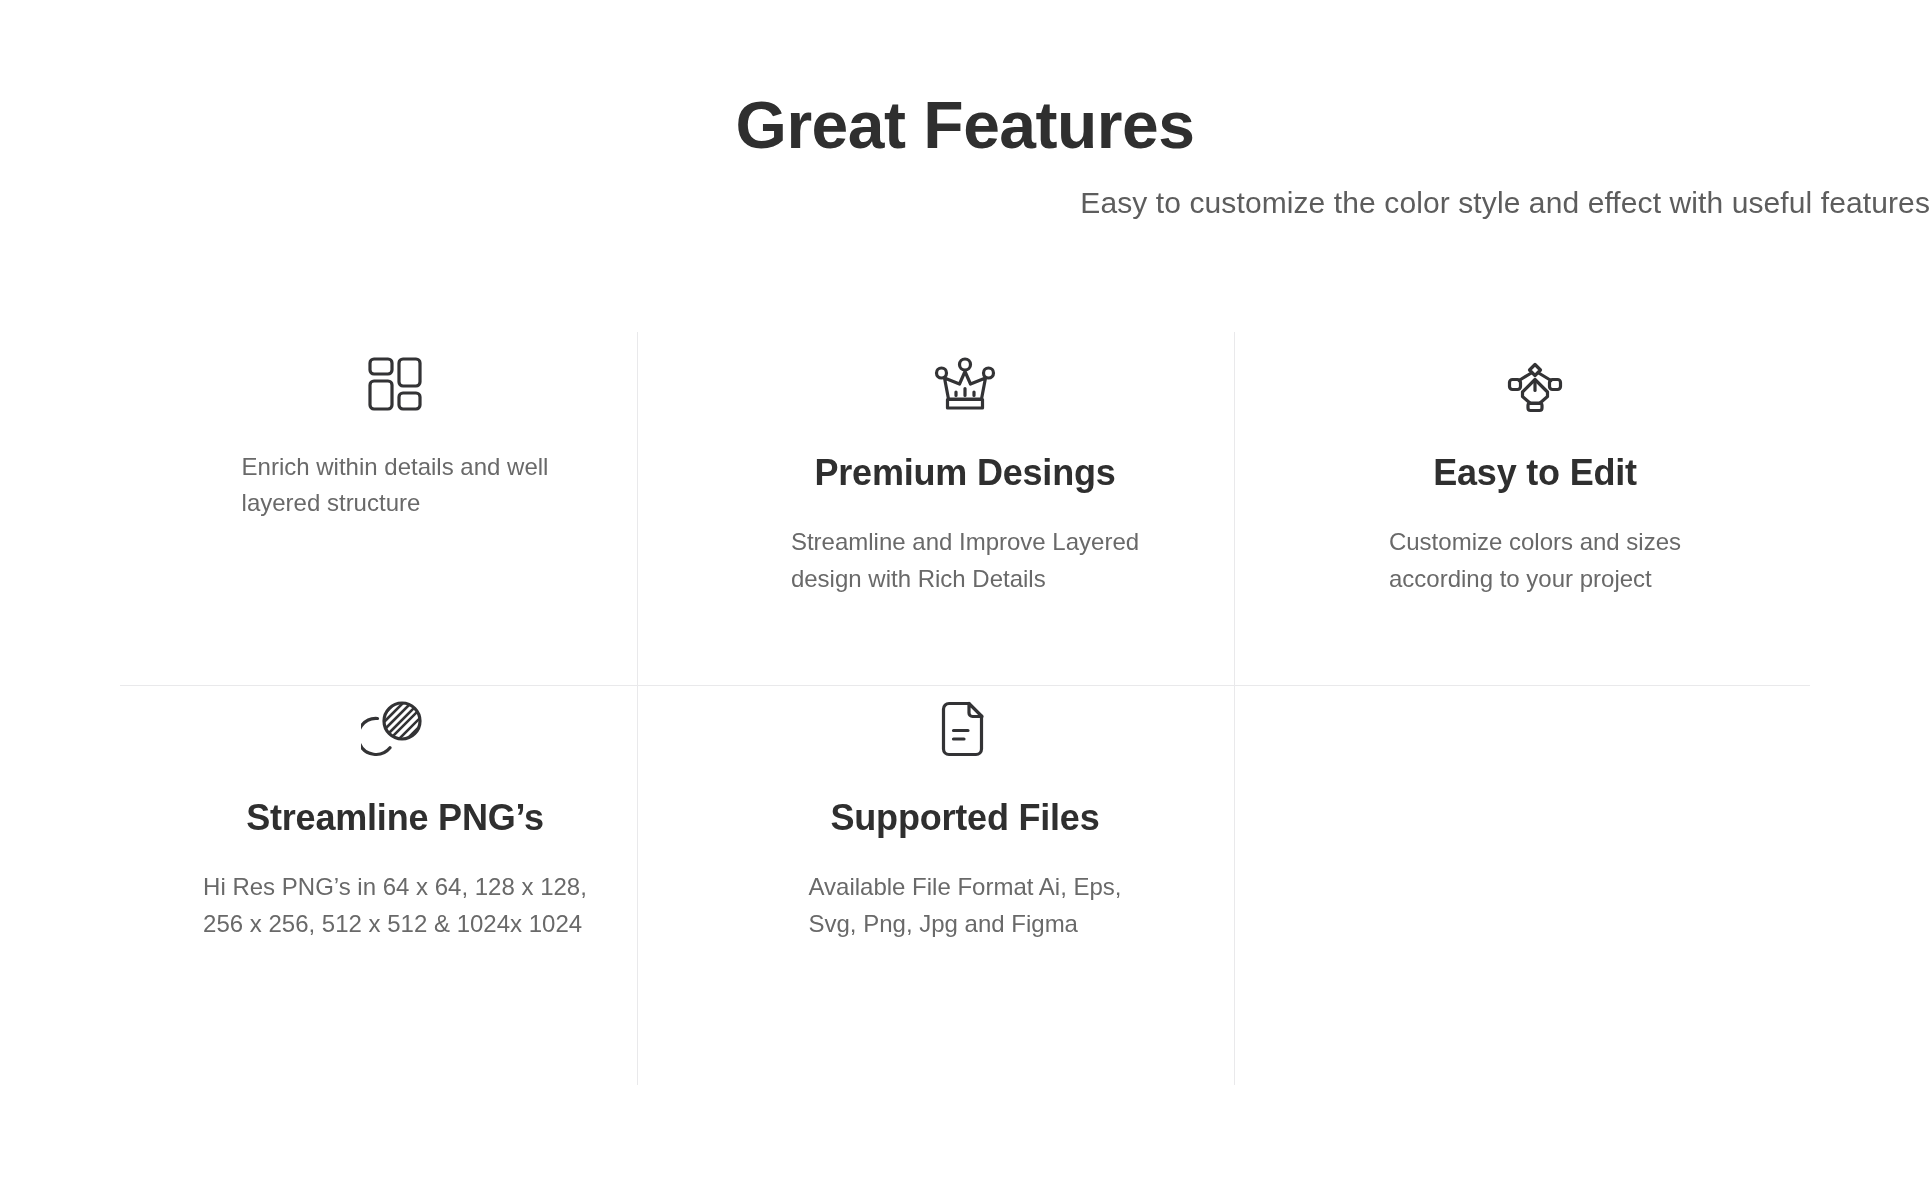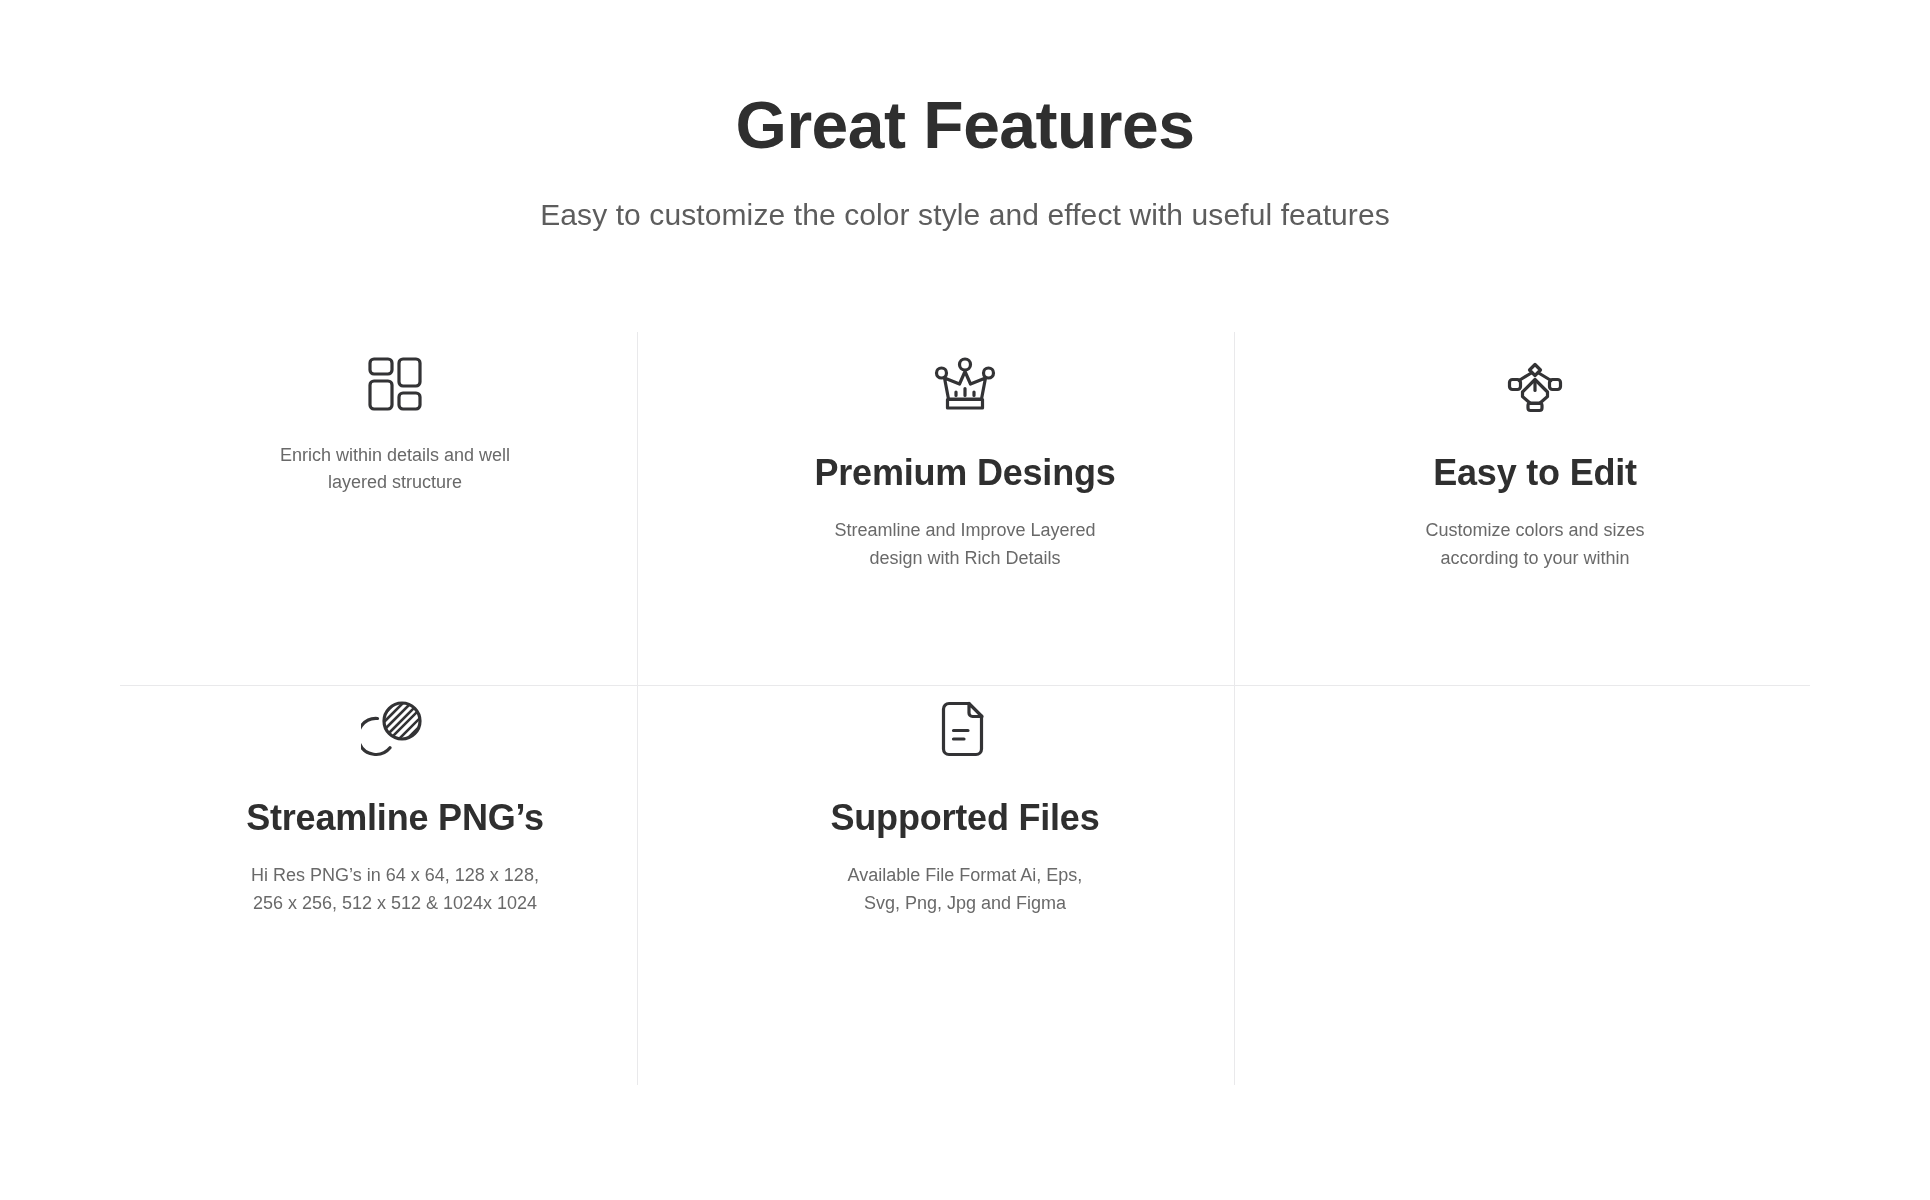--- a/index.html
+++ b/index.html
@@ -41,13 +41,14 @@
     font-family: "Liberation Sans", sans-serif;
   }
   .page-subtitle {
-    margin: 12px;
+    margin: 0;
     padding-top: 24px;
     font-size: 30px;
     line-height: 1.2;
     font-weight: 400;
     letter-spacing: 0.1px;
     color: #5d5d5d;
+    text-align: right;
   }
 
   

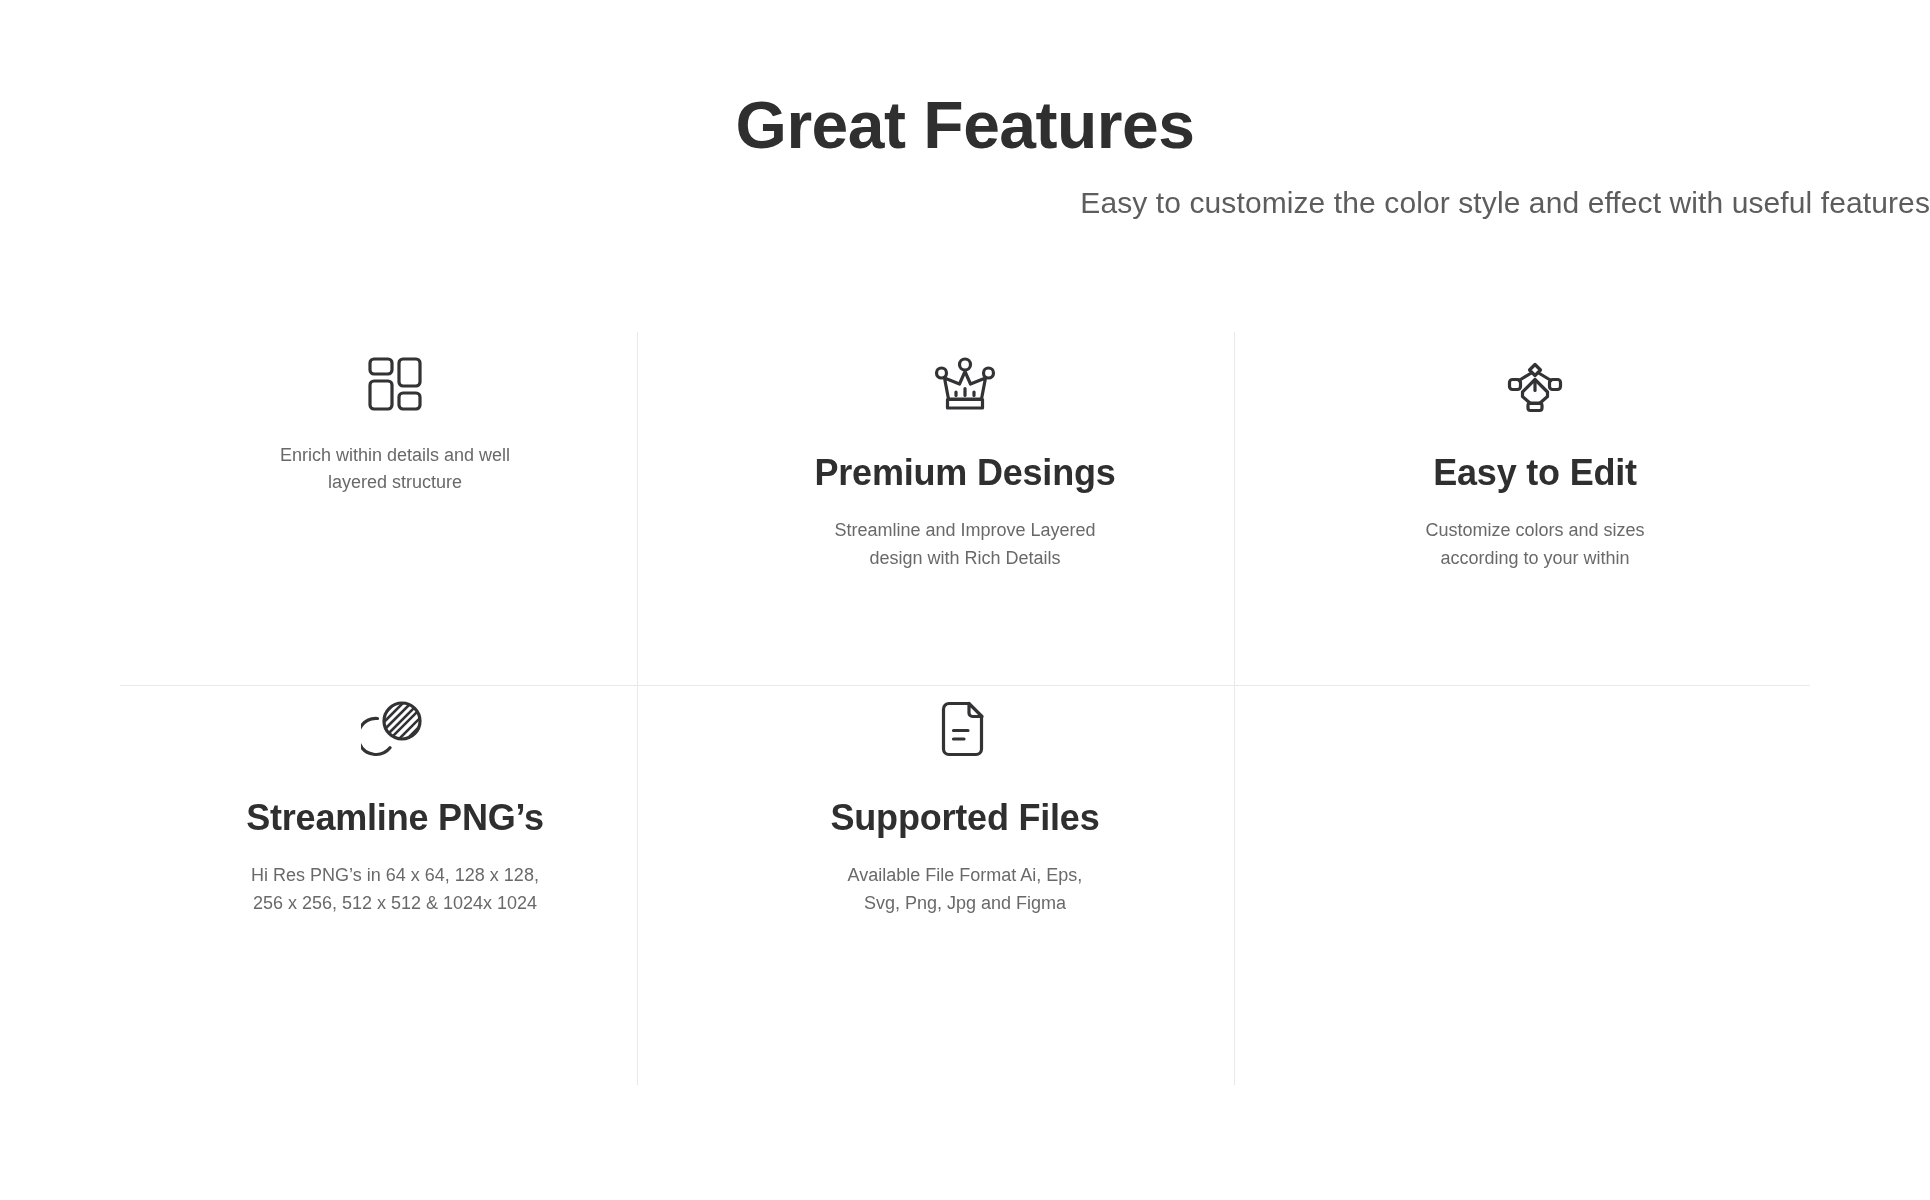--- a/index.html
+++ b/index.html
@@ -106,13 +106,13 @@
     text-align: center;
   }
   .feature-desc {
-    margin: 4px;
+    margin: 11px;
     padding-top: 20px;
-    font-size: 18px;
+    font-size: 24px;
     line-height: 1.52;
     font-weight: 400;
     color: #696969;
-    text-align: center;
+    text-align: left;
     max-width: 440px;
     white-space: pre-line;
   }

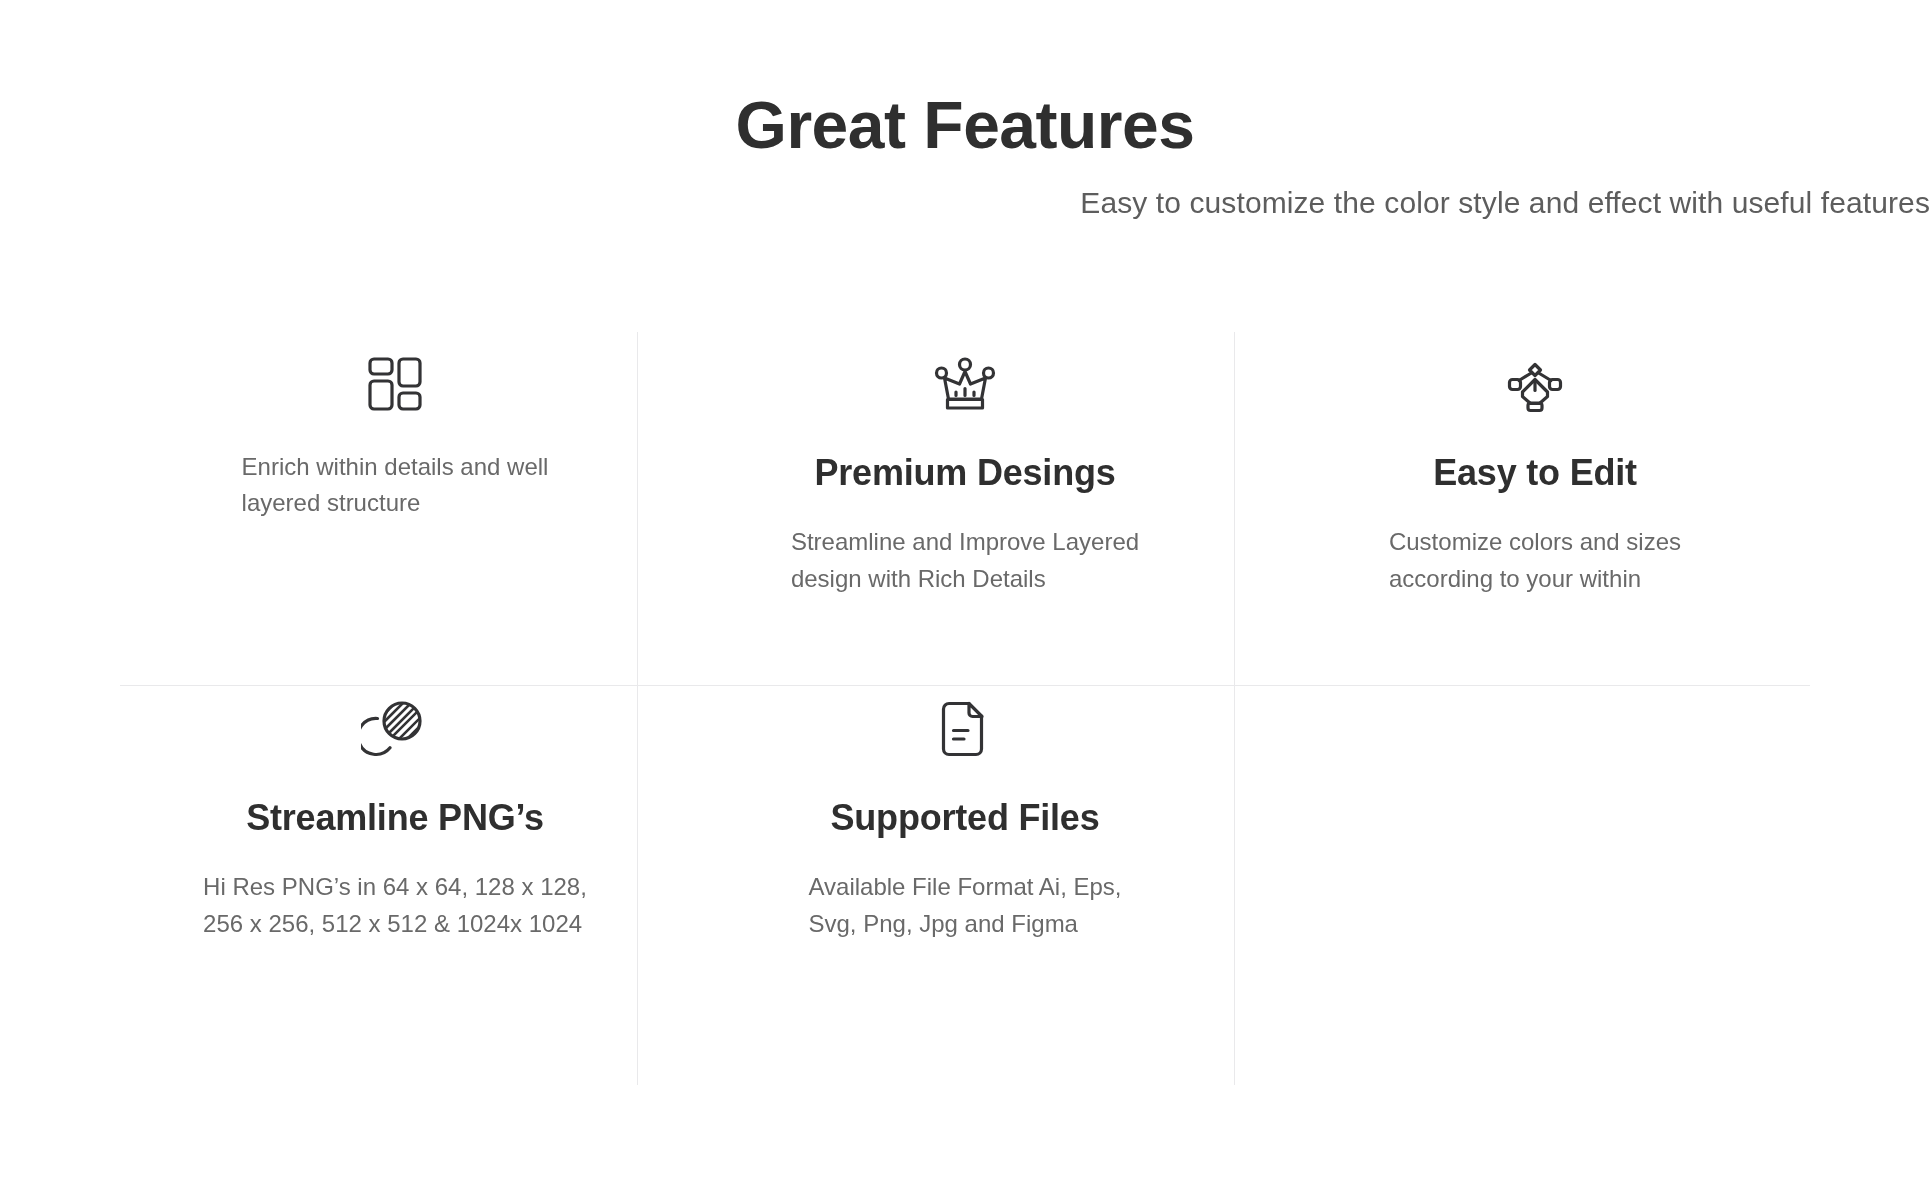--- a/index.html
+++ b/index.html
@@ -177,7 +177,7 @@
       </span>
       <h2 class="feature-title">Easy to Edit</h2>
       <p class="feature-desc">Customize colors and  sizes
-according to your within</p>
+according to your project</p>
     </div>
 
     <div class="feature-card">

